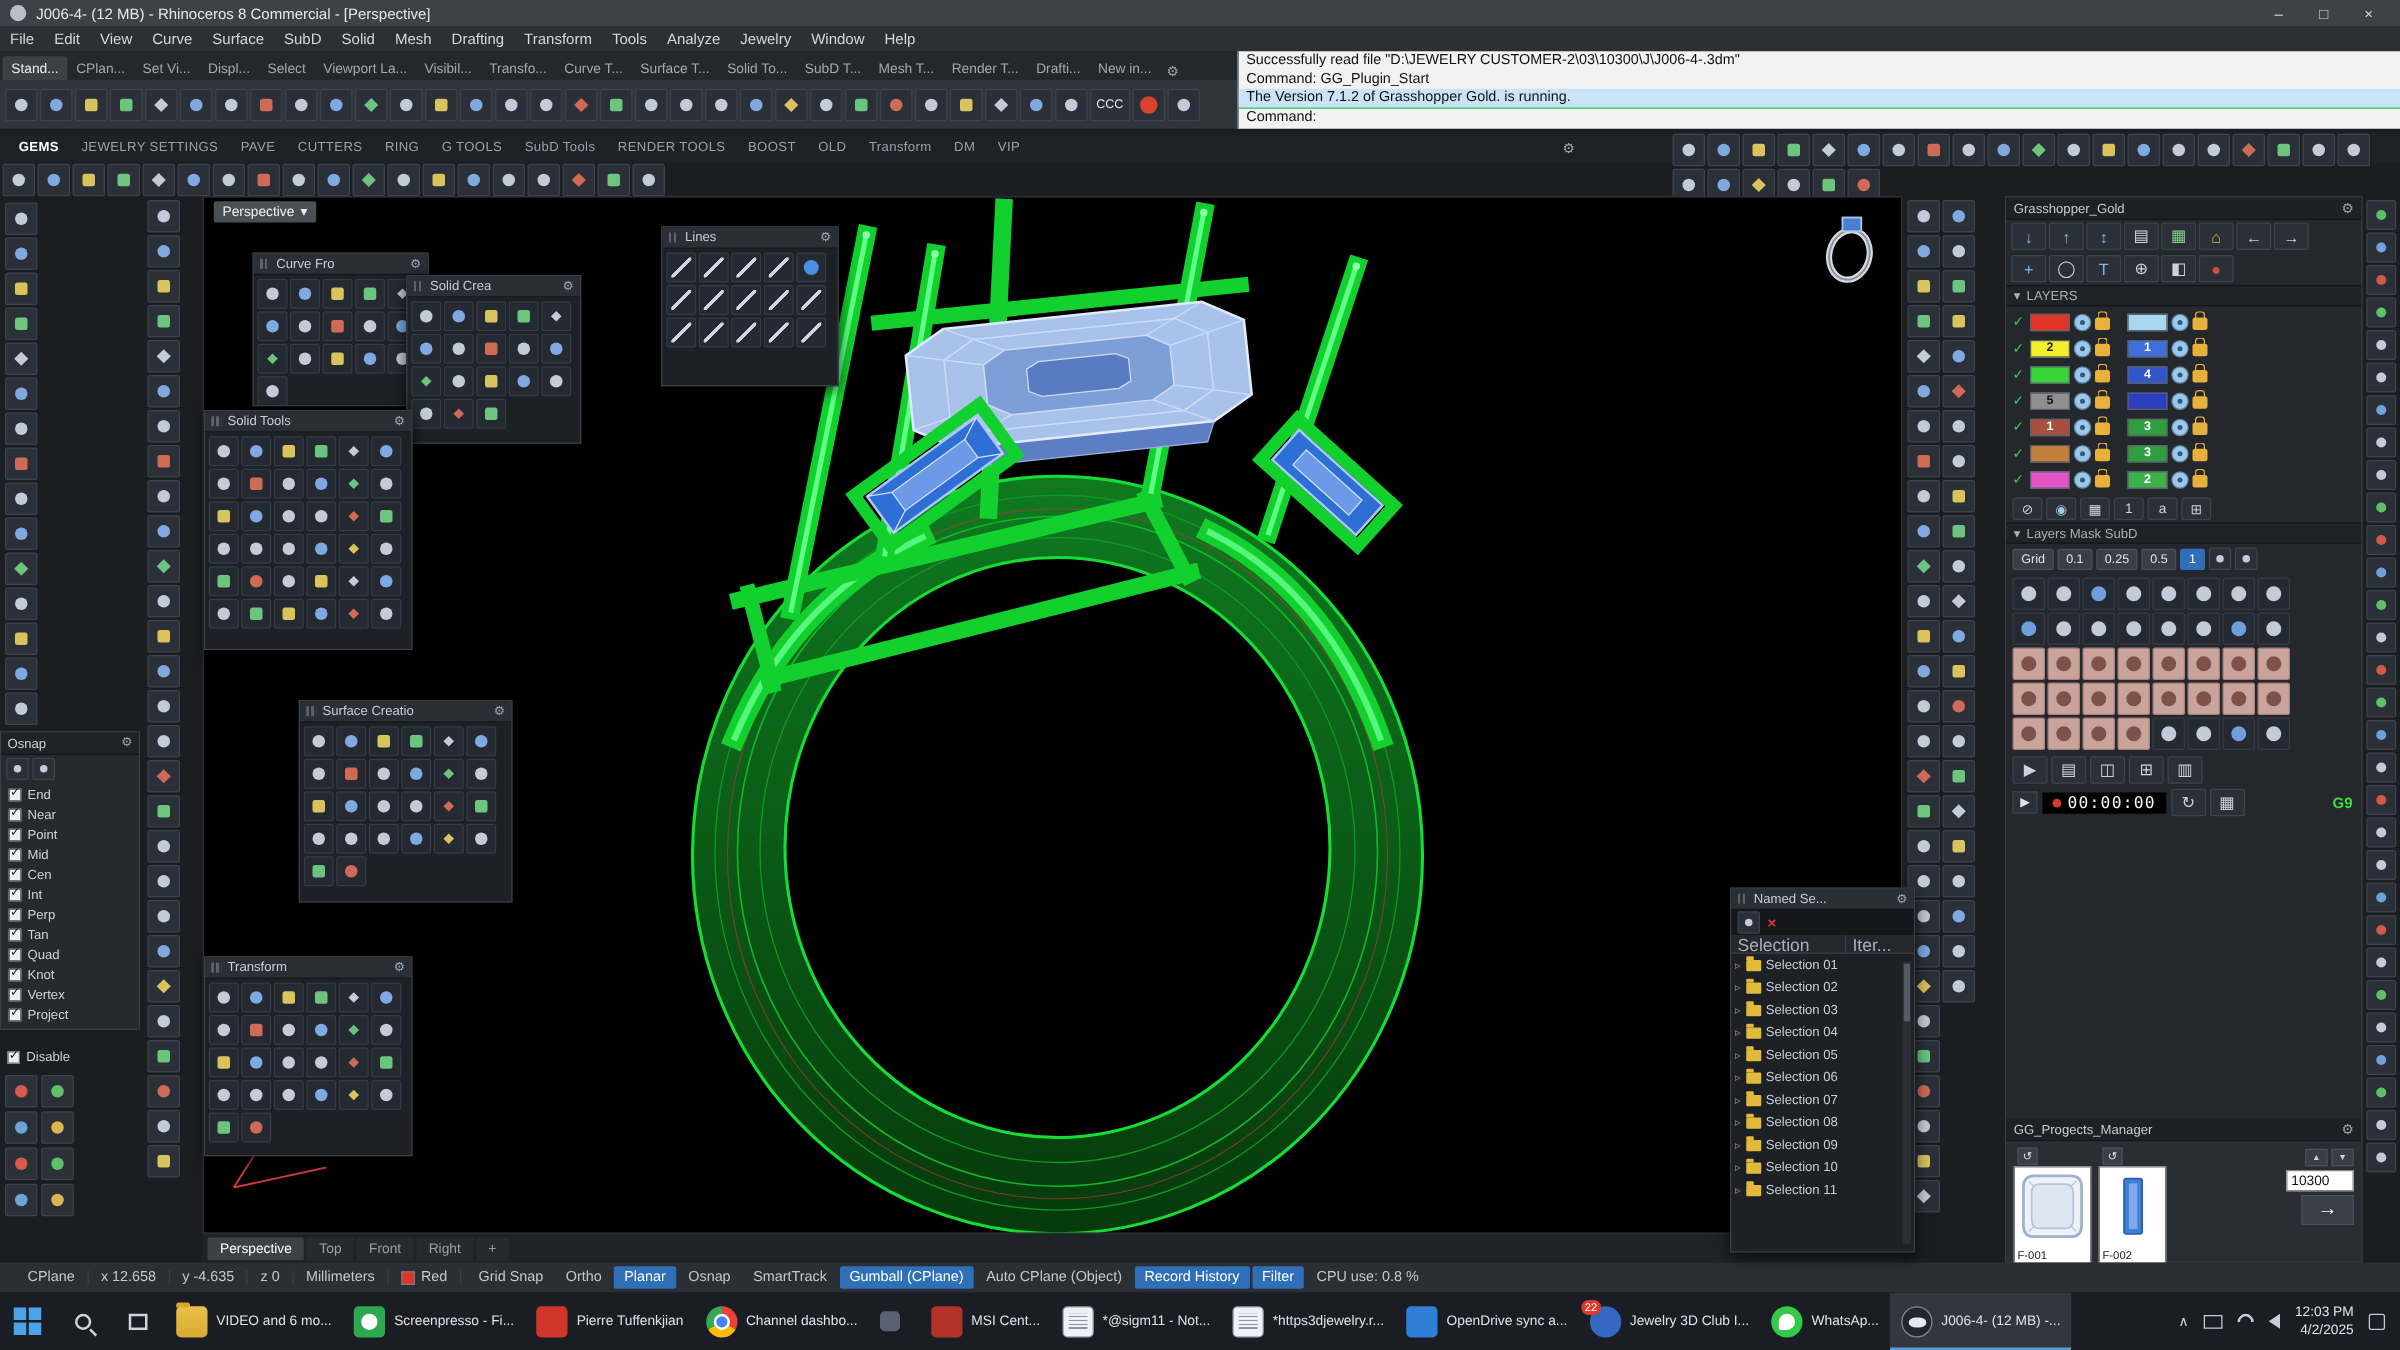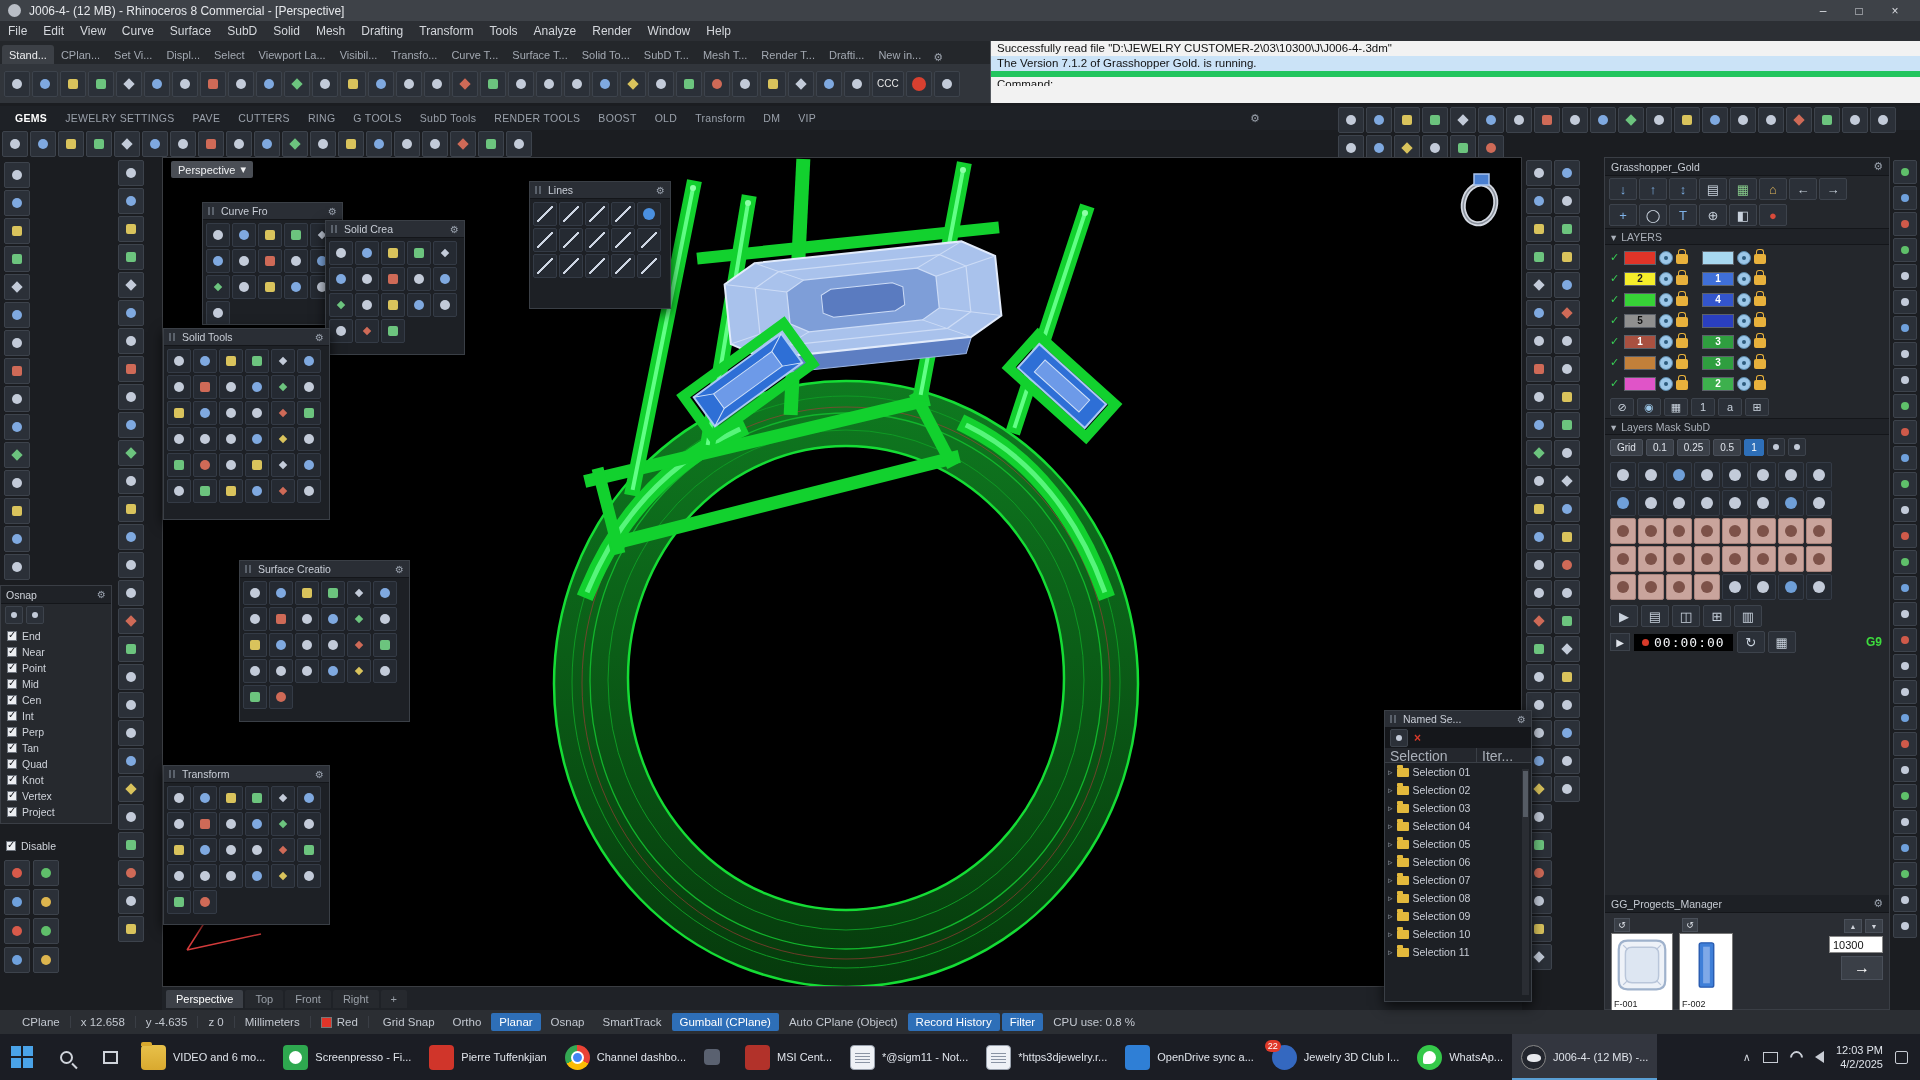--- a/index.html
+++ b/index.html
@@ -224,7 +224,7 @@
       <span>Transform</span>
       <span>Tools</span>
       <span>Analyze</span>
-      <span>Render</span>
+      <span>Jewelry</span>
       <span>Window</span>
       <span>Help</span>
     </div>

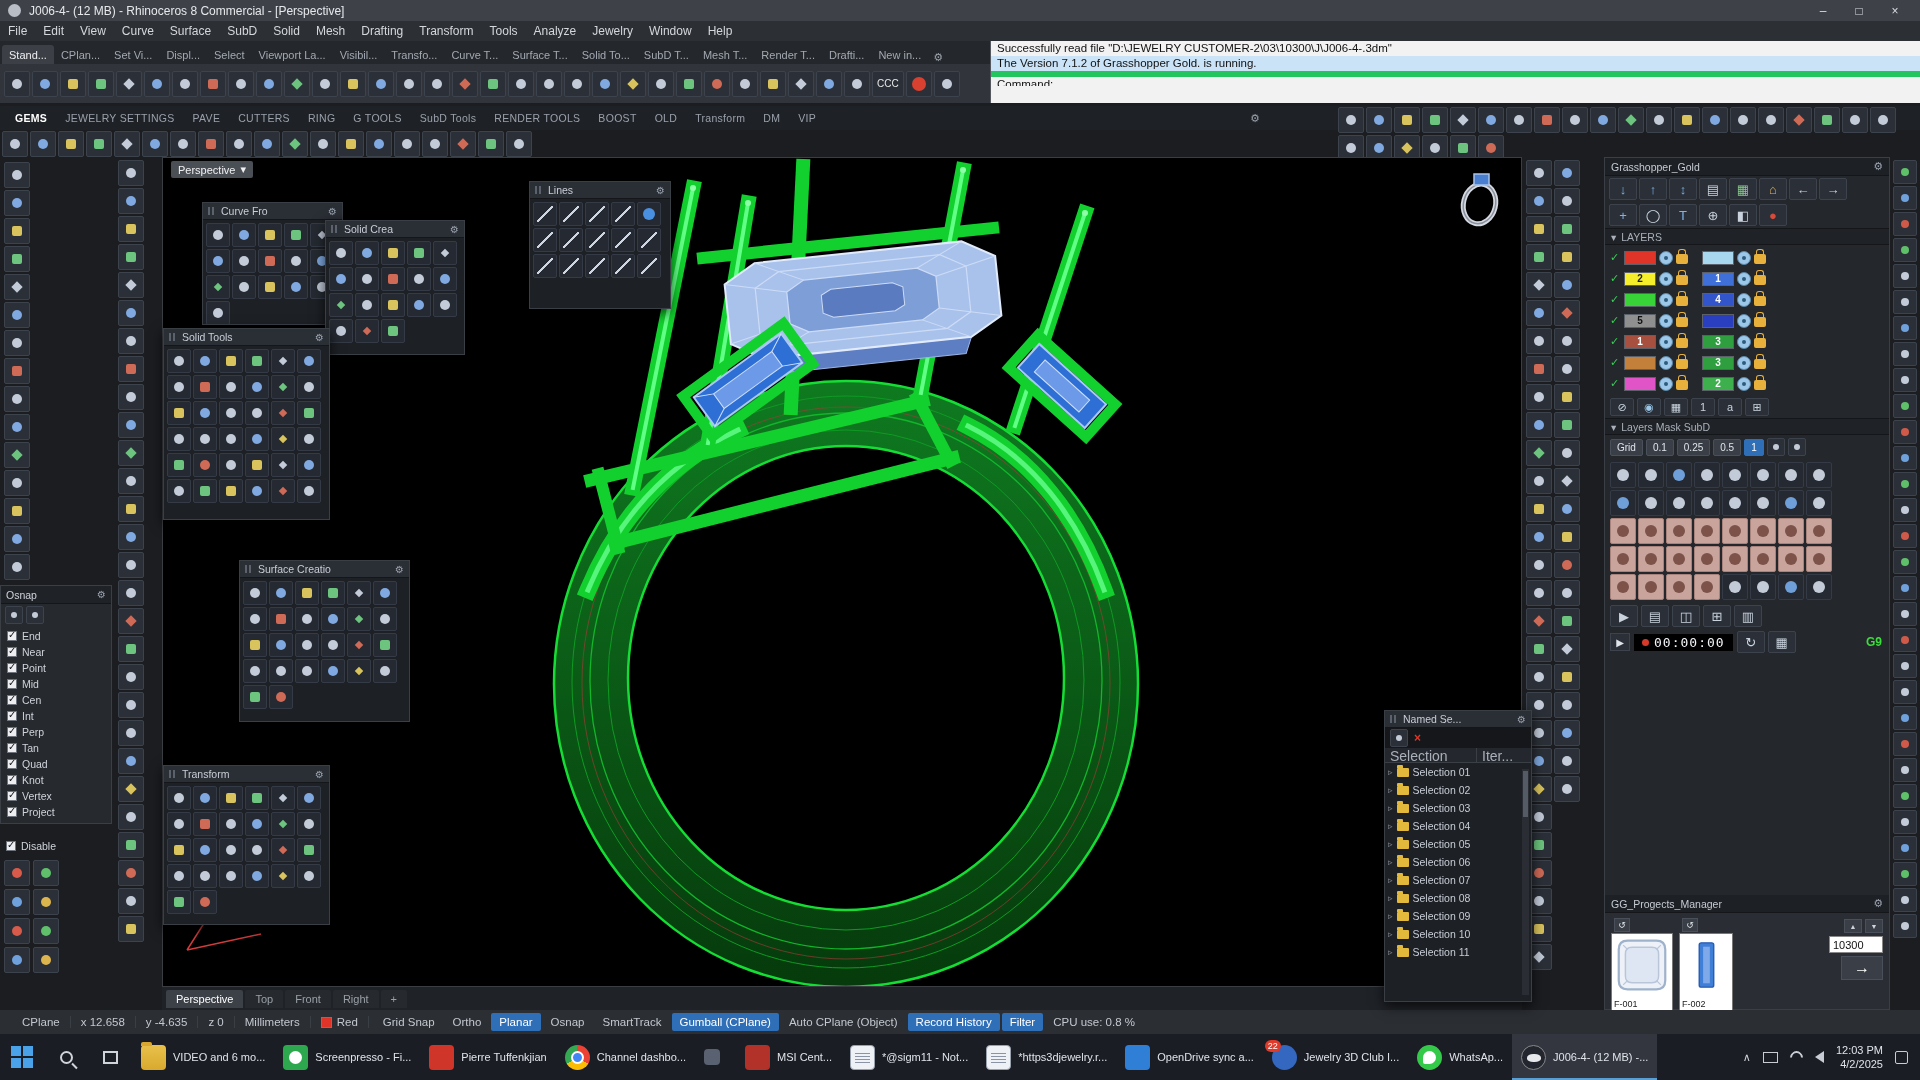--- a/index.html
+++ b/index.html
@@ -292,6 +292,7 @@
 
   <div class="command-panel">
       <div class="cline">Successfully read file "D:\JEWELRY CUSTOMER-2\03\10300\J\J006-4-.3dm"</div>
+      <div class="cline">Command: GG_Plugin_Start</div>
       <div class="cline highlight">The Version 7.1.2 of Grasshopper Gold. is running.</div>
       <div class="cline">Command:</div>
     </div>

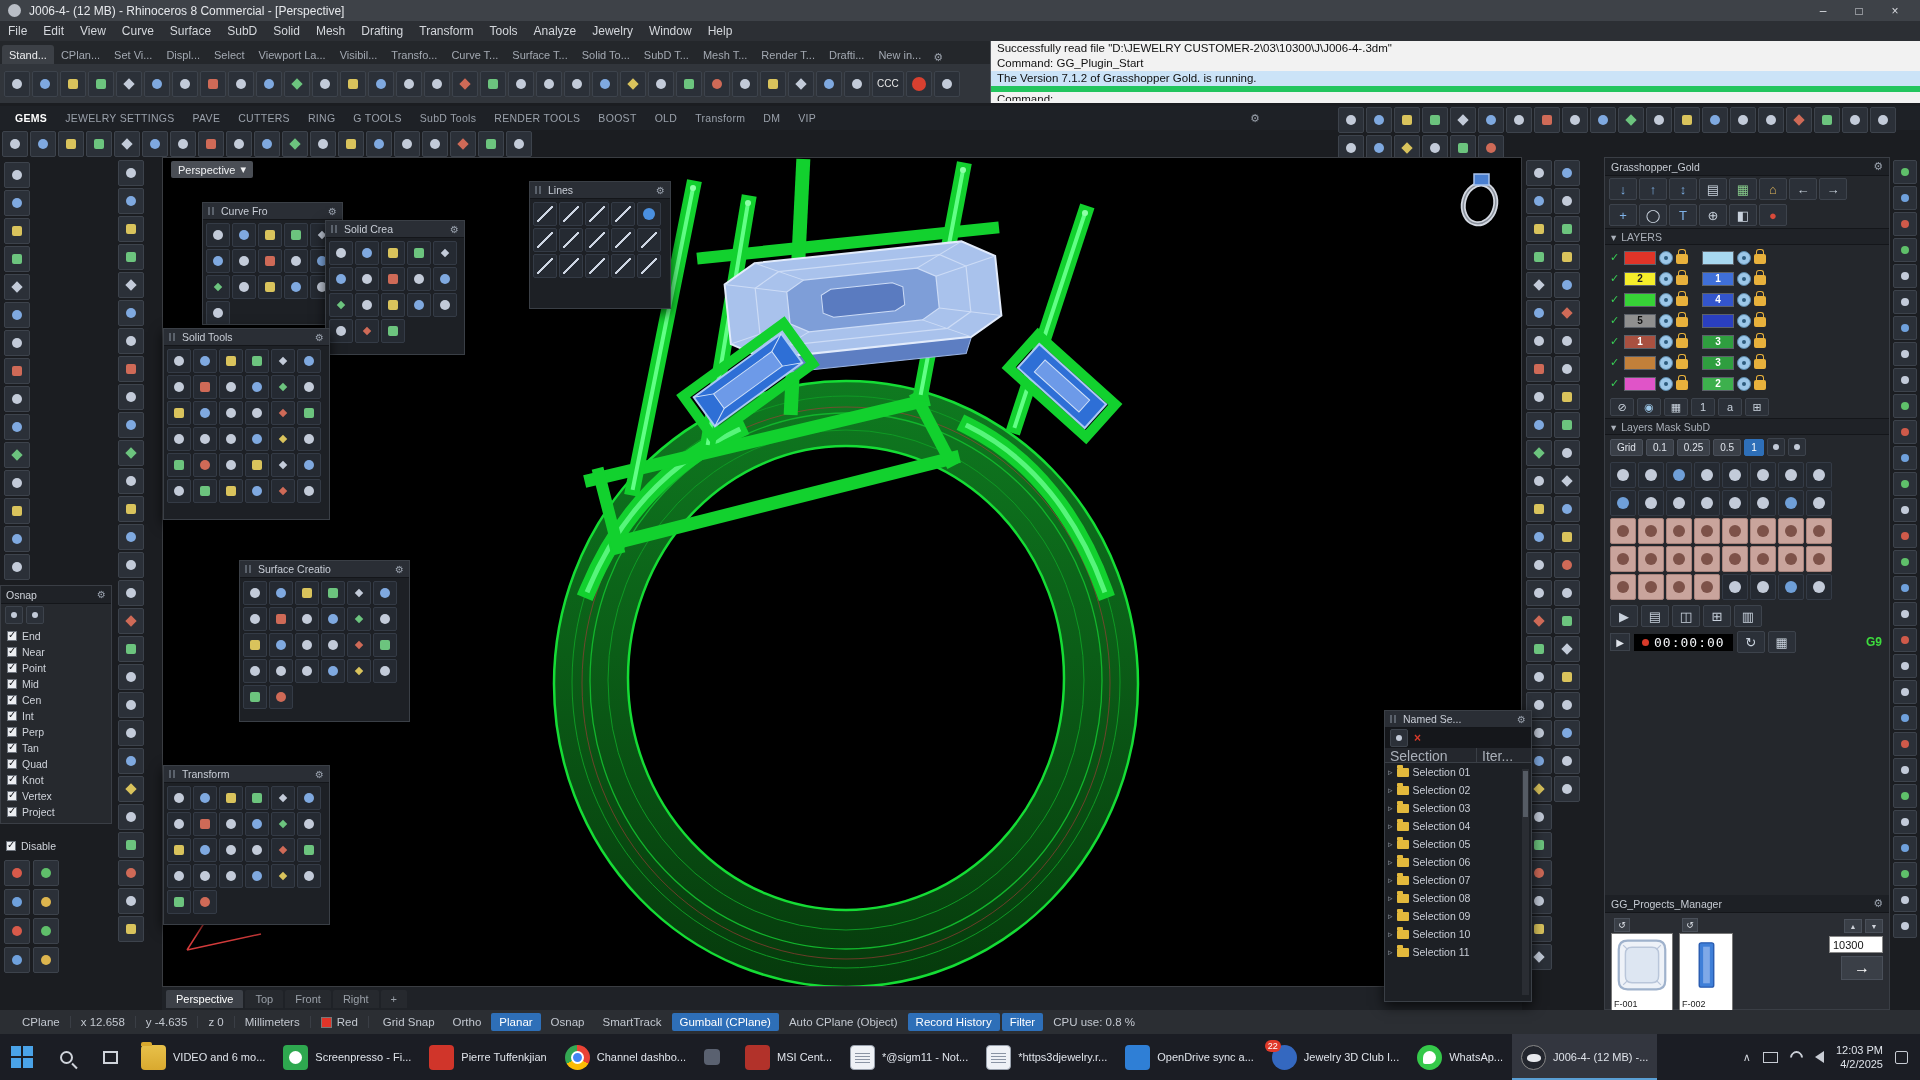--- a/index.html
+++ b/index.html
@@ -296,7 +296,7 @@
       <div class="cline highlight">The Version 7.1.2 of Grasshopper Gold. is running.</div>
       <div class="cline">Command:</div>
     </div>
-  <style>.cline:last-child{border-top:6px solid #22c55e;}</style>
+  <style>.cline:last-child{border-top:1px solid #22c55e;}</style>
 
   <div class="plugin-tabs">
     <div style="display:flex">

